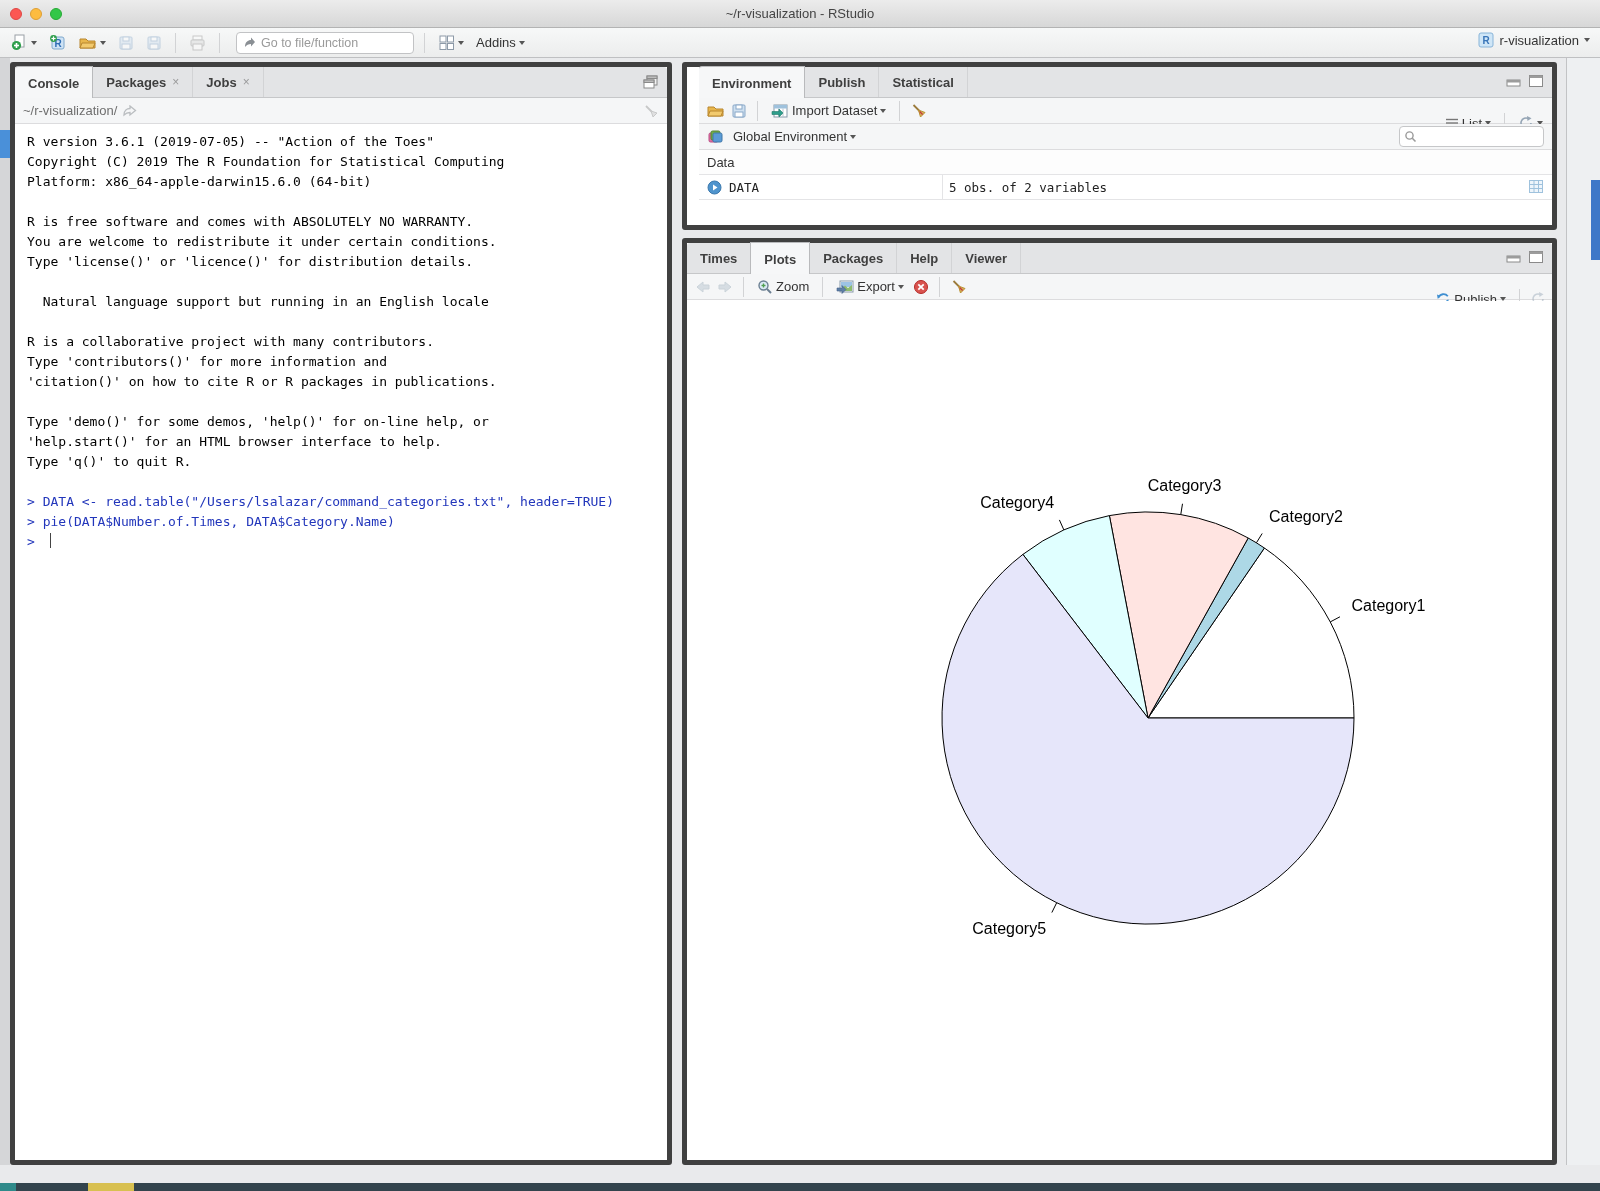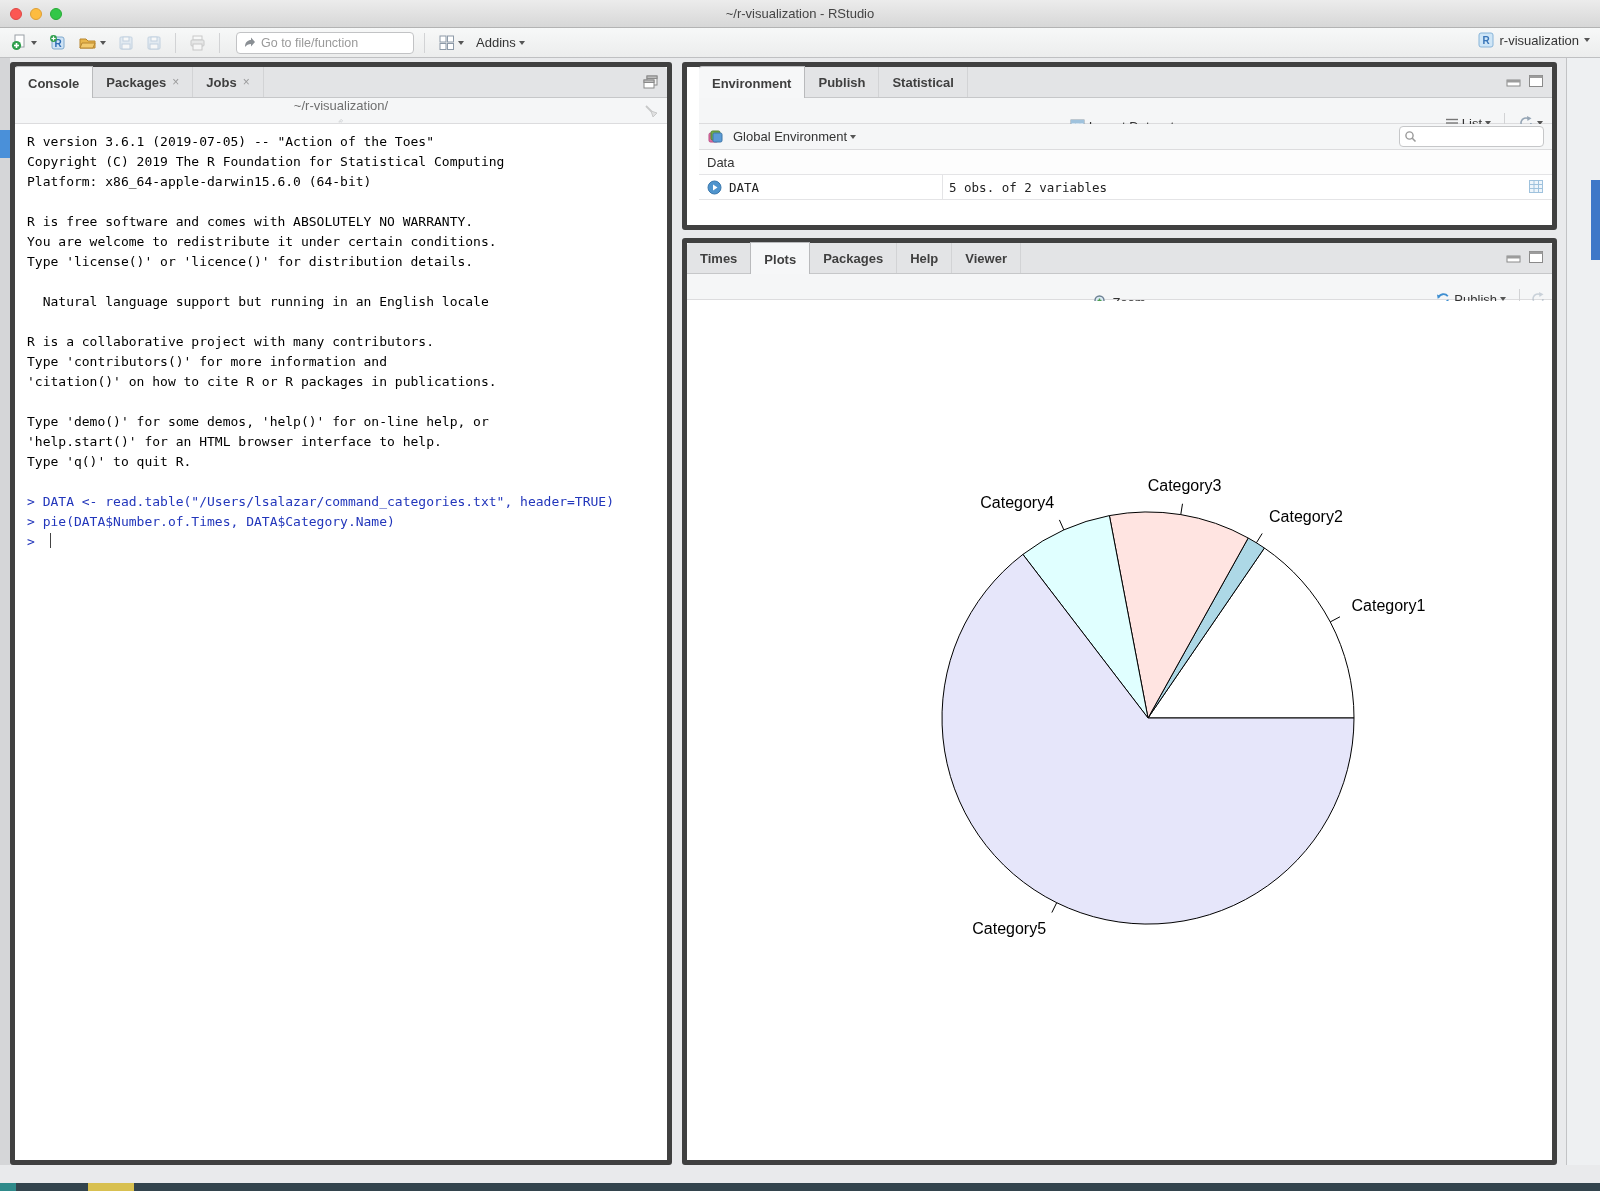--- a/index.html
+++ b/index.html
@@ -45,7 +45,7 @@
   .strip-icons { position:absolute; right:8px; top:7px; display:flex; gap:6px; }
 
   .subbar { height:26px; background:#f5f6f7; border-bottom:1px solid #dcdcde;
-    display:flex; align-items:center; padding:0 8px; gap:6px; position:relative;flex-direction:column; }
+    display:flex; align-items:center; padding:0 8px; gap:6px; position:relative; }
 
   
   #console-output { padding:8px 0 0 12px; font-family:"DejaVu Sans Mono","Liberation Mono",monospace;

